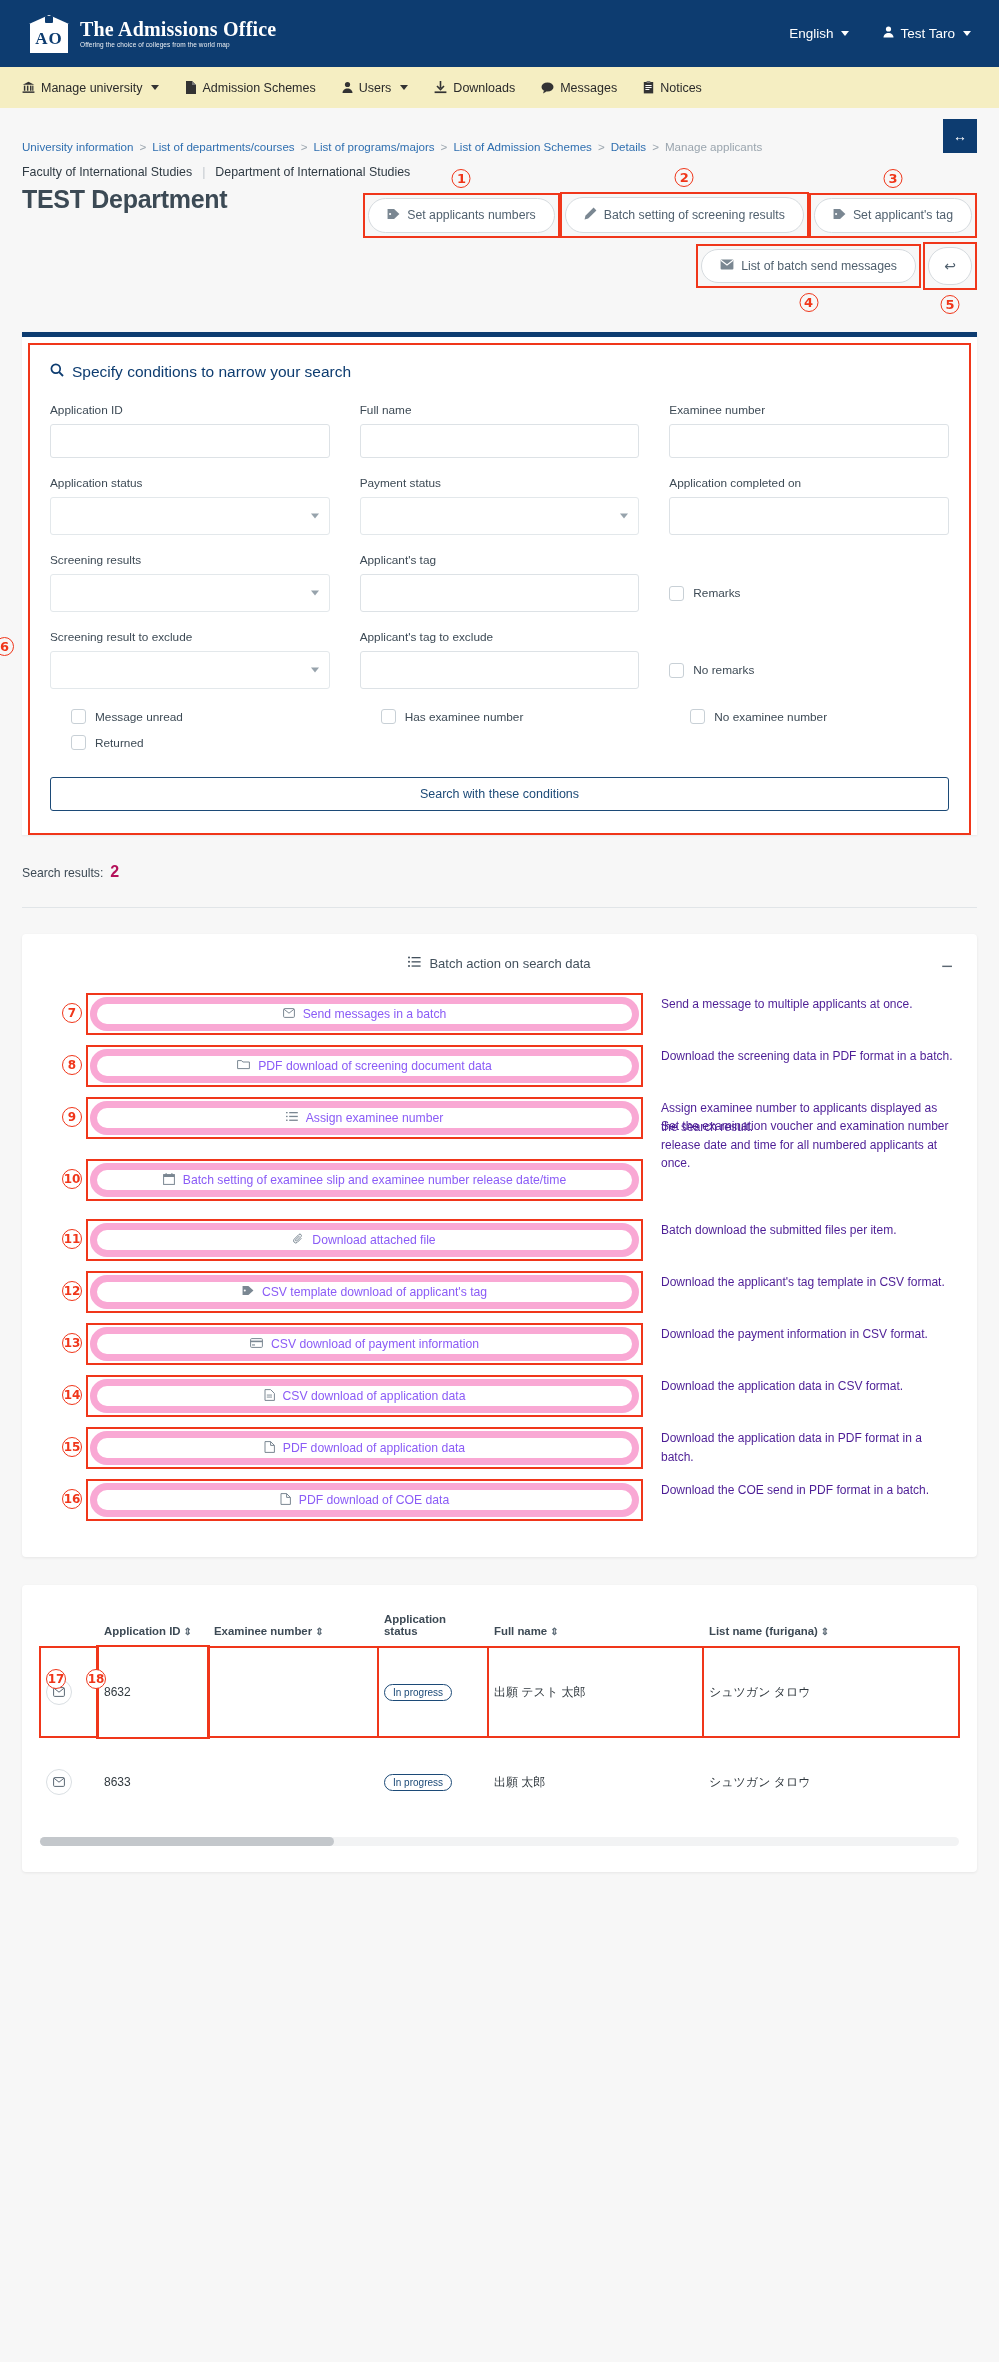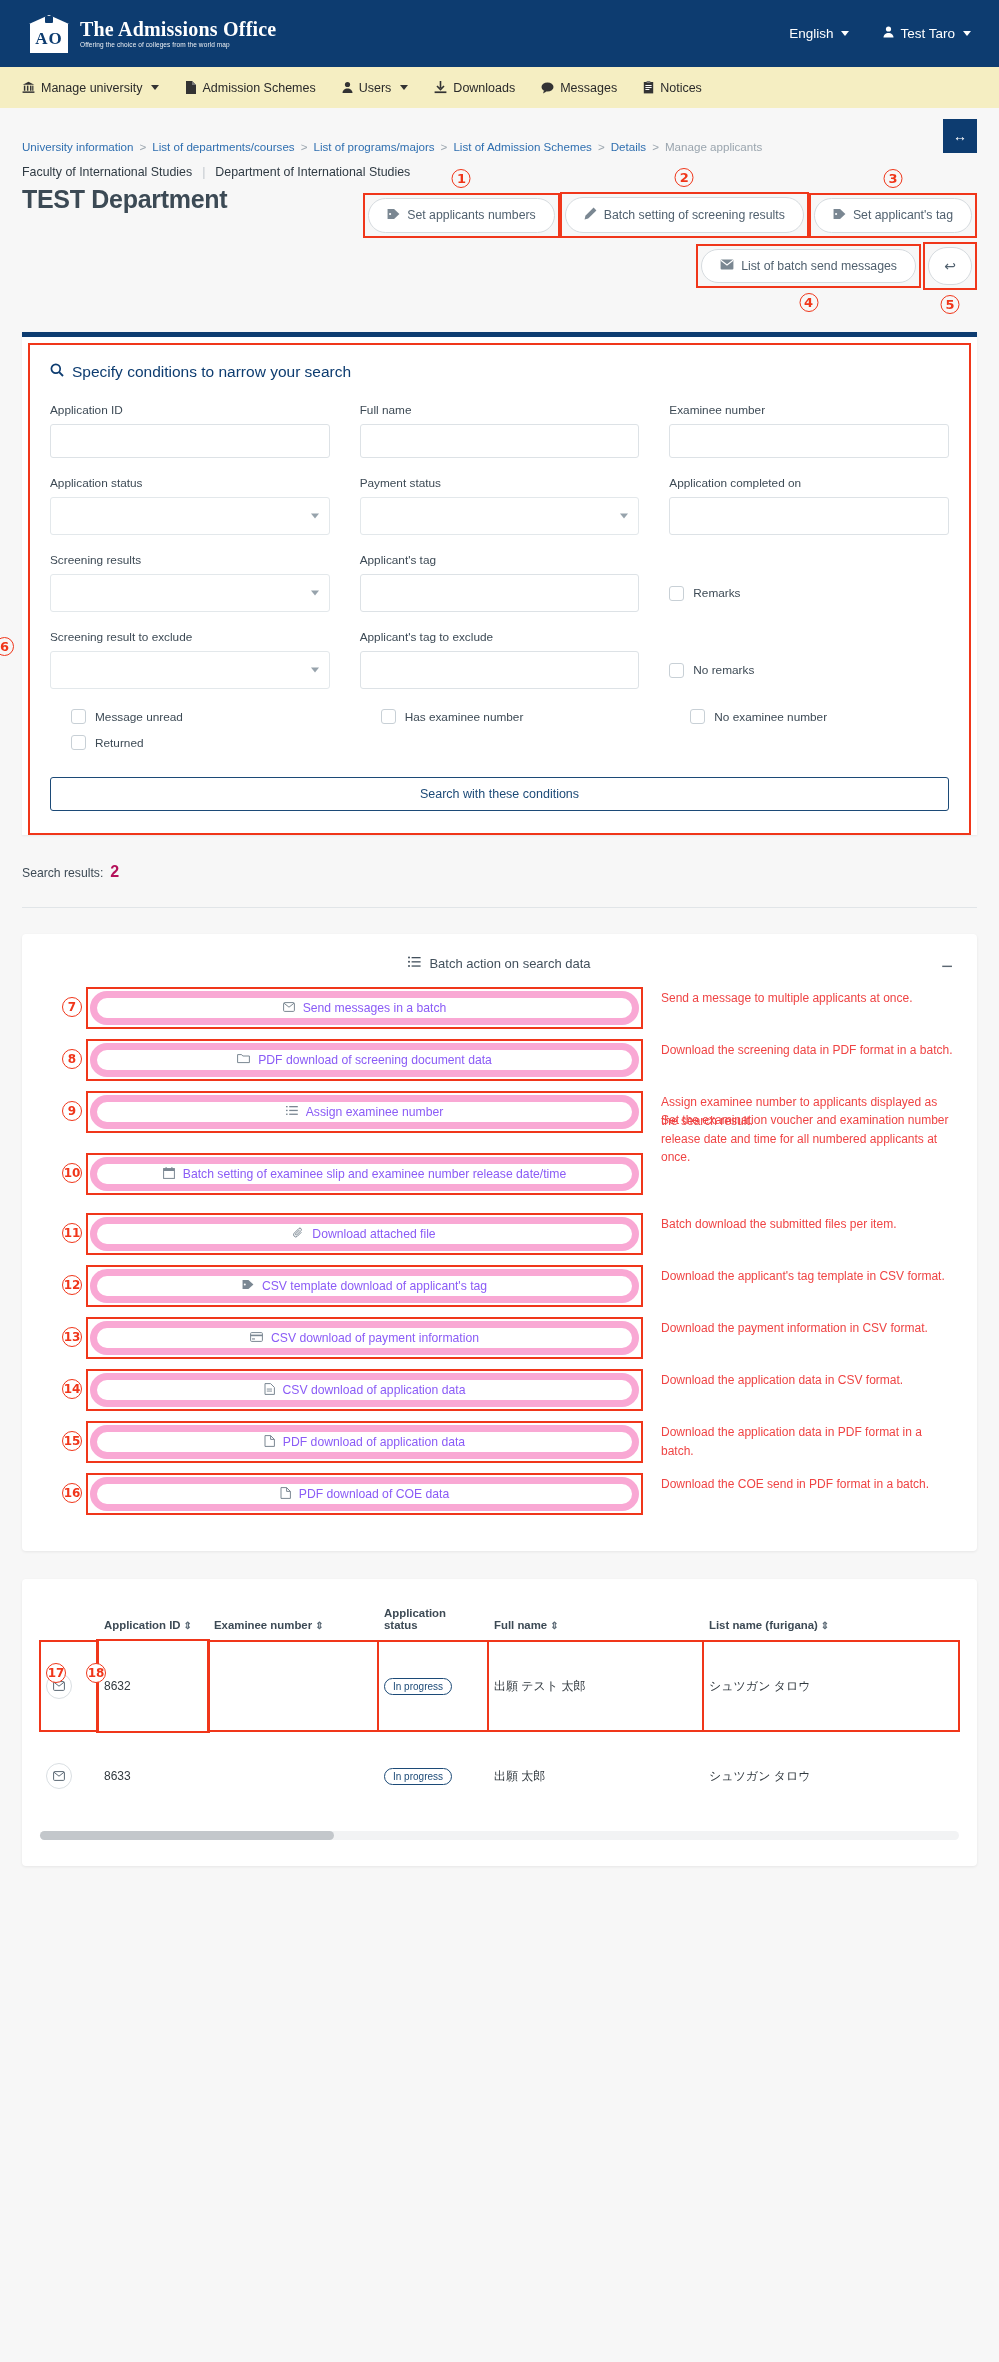--- a/index.html
+++ b/index.html
@@ -293,7 +293,7 @@
     display:flex; align-items:center; justify-content:center;
     gap: 8px;
     position: relative;
-    margin-bottom: 16px;
+    margin-bottom: 22px;
   }
   .collapse-btn {
     position:absolute; right: 0; top: 0;

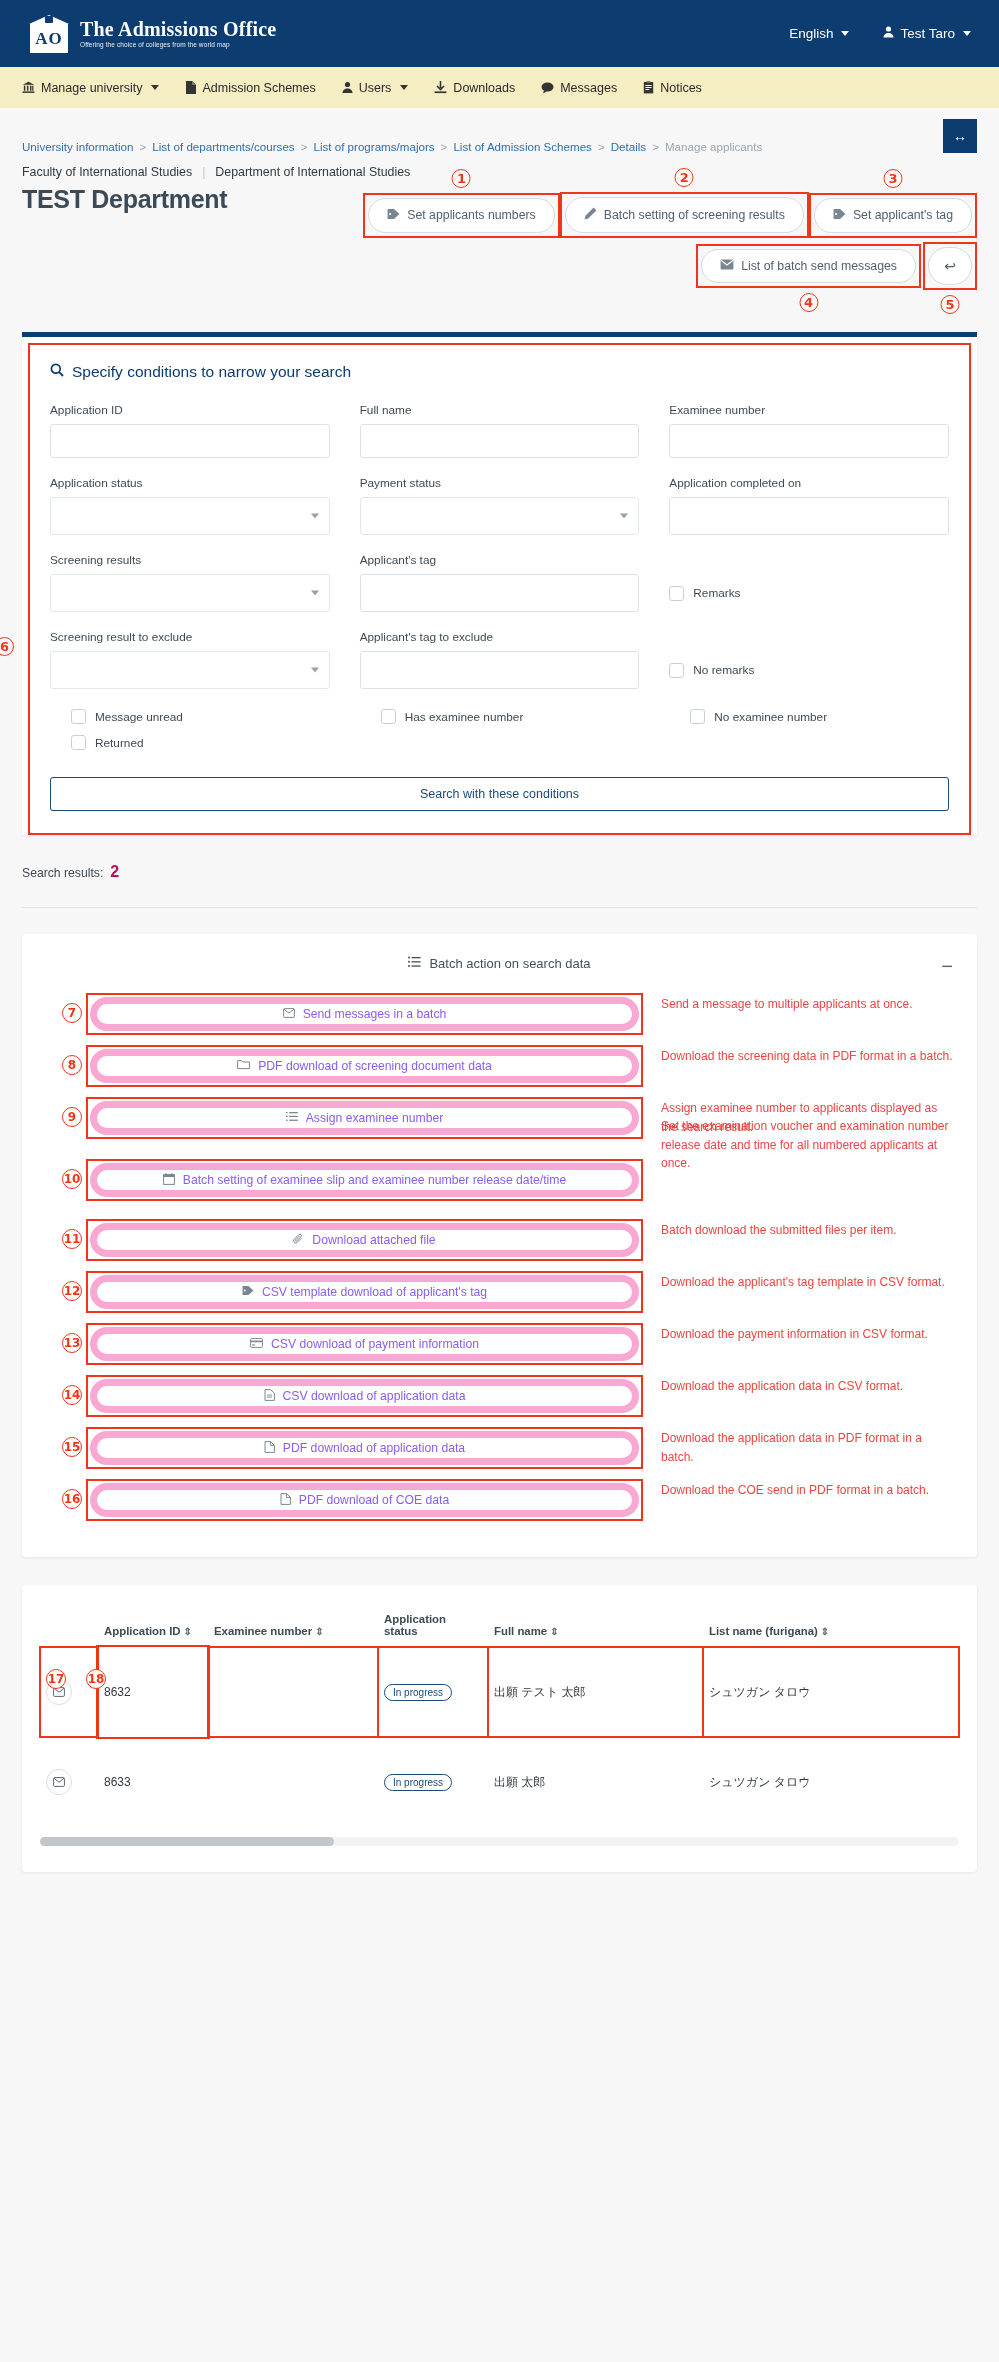--- a/index.html
+++ b/index.html
@@ -327,7 +327,7 @@
   }
   .batch-desc {
     font-size: 12px;
-    color:#ef4444;
+    color:#4c1d95;
     line-height: 1.55;
     padding-left: 18px;
     padding-top: 2px;

